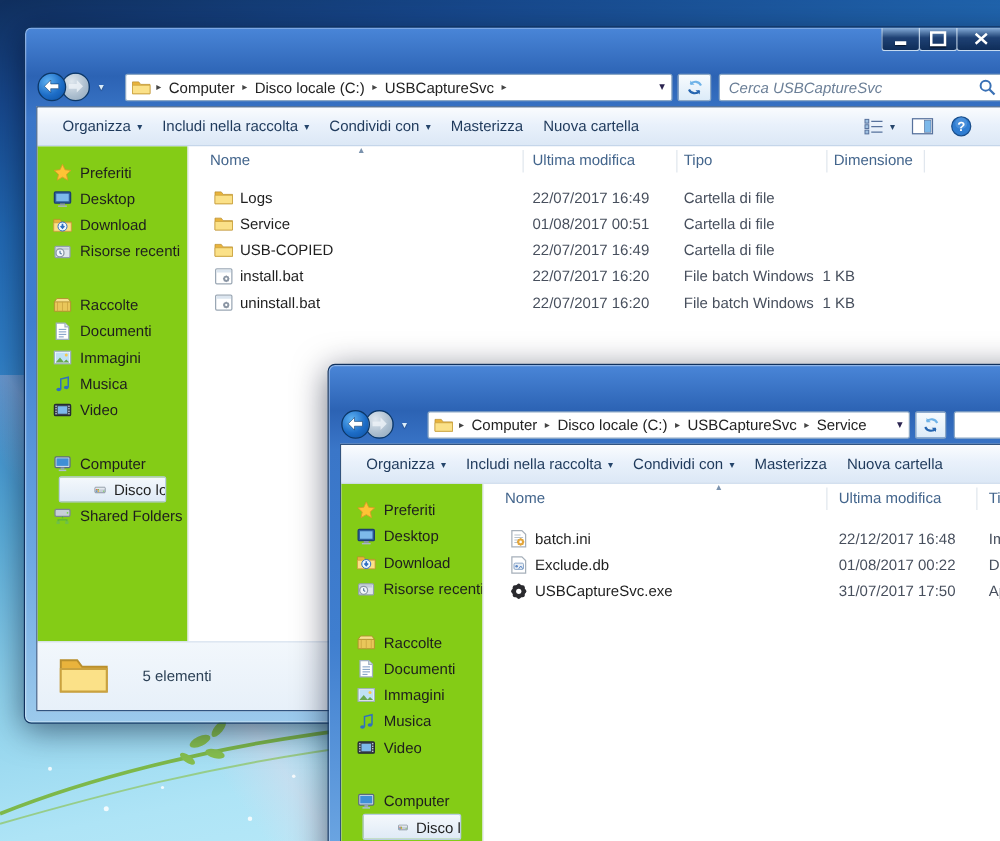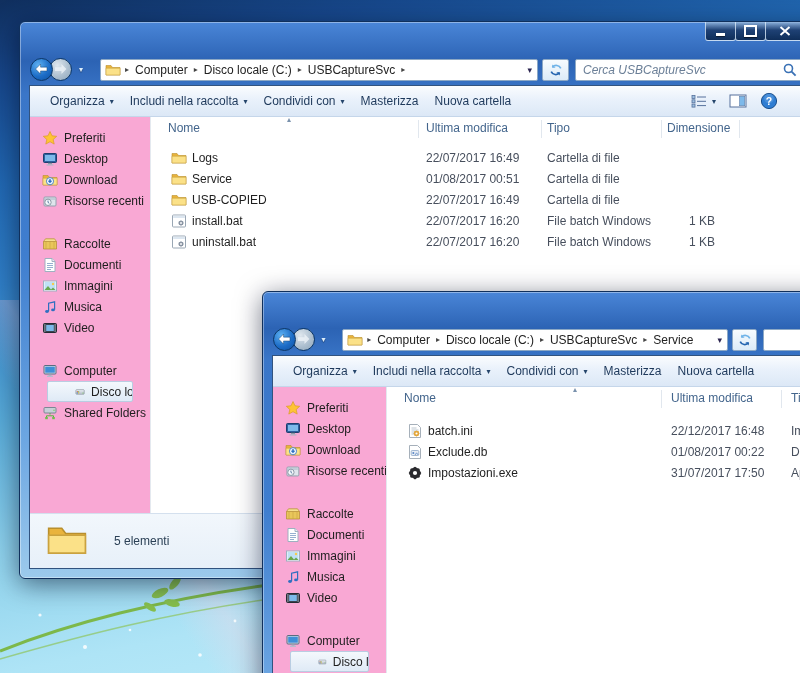--- a/index.html
+++ b/index.html
@@ -55,7 +55,7 @@
   .tbicon{display:flex;align-items:center;gap:4px;cursor:pointer}
   .content{flex:1;display:flex;min-height:0}
   
-  .sidebar{flex:0 0 auto;background:#f9a8d4;padding-top:10px;overflow:hidden}
+  .sidebar{flex:0 0 auto;background:#84cc16;padding-top:10px;overflow:hidden}
   .back .sidebar{width:120px}.front .sidebar{width:113px}
   .sgroup{margin-bottom:22px}
   .sitem{height:21px;display:flex;align-items:center;padding-left:12px;color:#1e1e1e;white-space:nowrap;cursor:pointer;overflow:hidden}

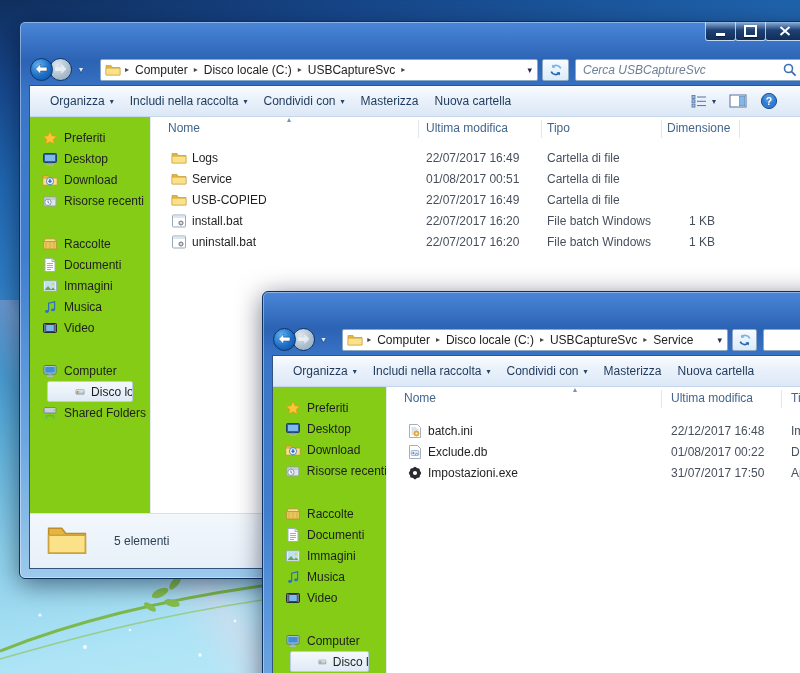--- a/index.html
+++ b/index.html
@@ -80,7 +80,7 @@
   .fname{position:absolute;left:41px;top:3px;color:#1f1f1f;white-space:nowrap}
   .fdate{position:absolute;left:var(--c2);top:3px;color:#474f5d;white-space:nowrap}
   .ftype{position:absolute;left:var(--c3);top:3px;color:#474f5d;white-space:nowrap}
-  .fsize{position:absolute;left:calc(var(--c4) - 40px);width:88px;top:3px;color:#474f5d;text-align:right;white-space:nowrap}
+  .fsize{position:absolute;left:calc(var(--c4) - 40px);width:88px;top:3px;color:#474f5d;text-align:center;white-space:nowrap}
   
   .statusbar{flex:0 0 54px;background:linear-gradient(#f2f7fc,#e7f0f9);border-top:1px solid #d4e0ee;
              position:relative;display:flex;align-items:center}

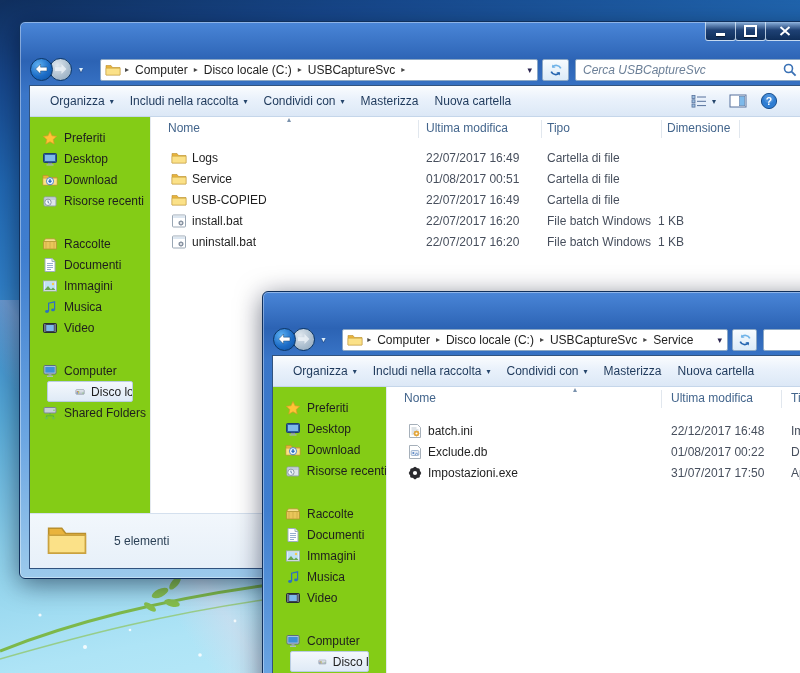--- a/index.html
+++ b/index.html
@@ -667,7 +667,7 @@
             <svg class="fic" style="color:#2a2a2e">
                 <use href="#s-gear"></use>
               </svg>
-            <span class="fname">Impostazioni.exe</span>
+            <span class="fname">USBCaptureSvc.exe</span>
             <span class="fdate">31/07/2017 17:50</span>
             <span class="ftype">Applicazione</span>
           </div>

